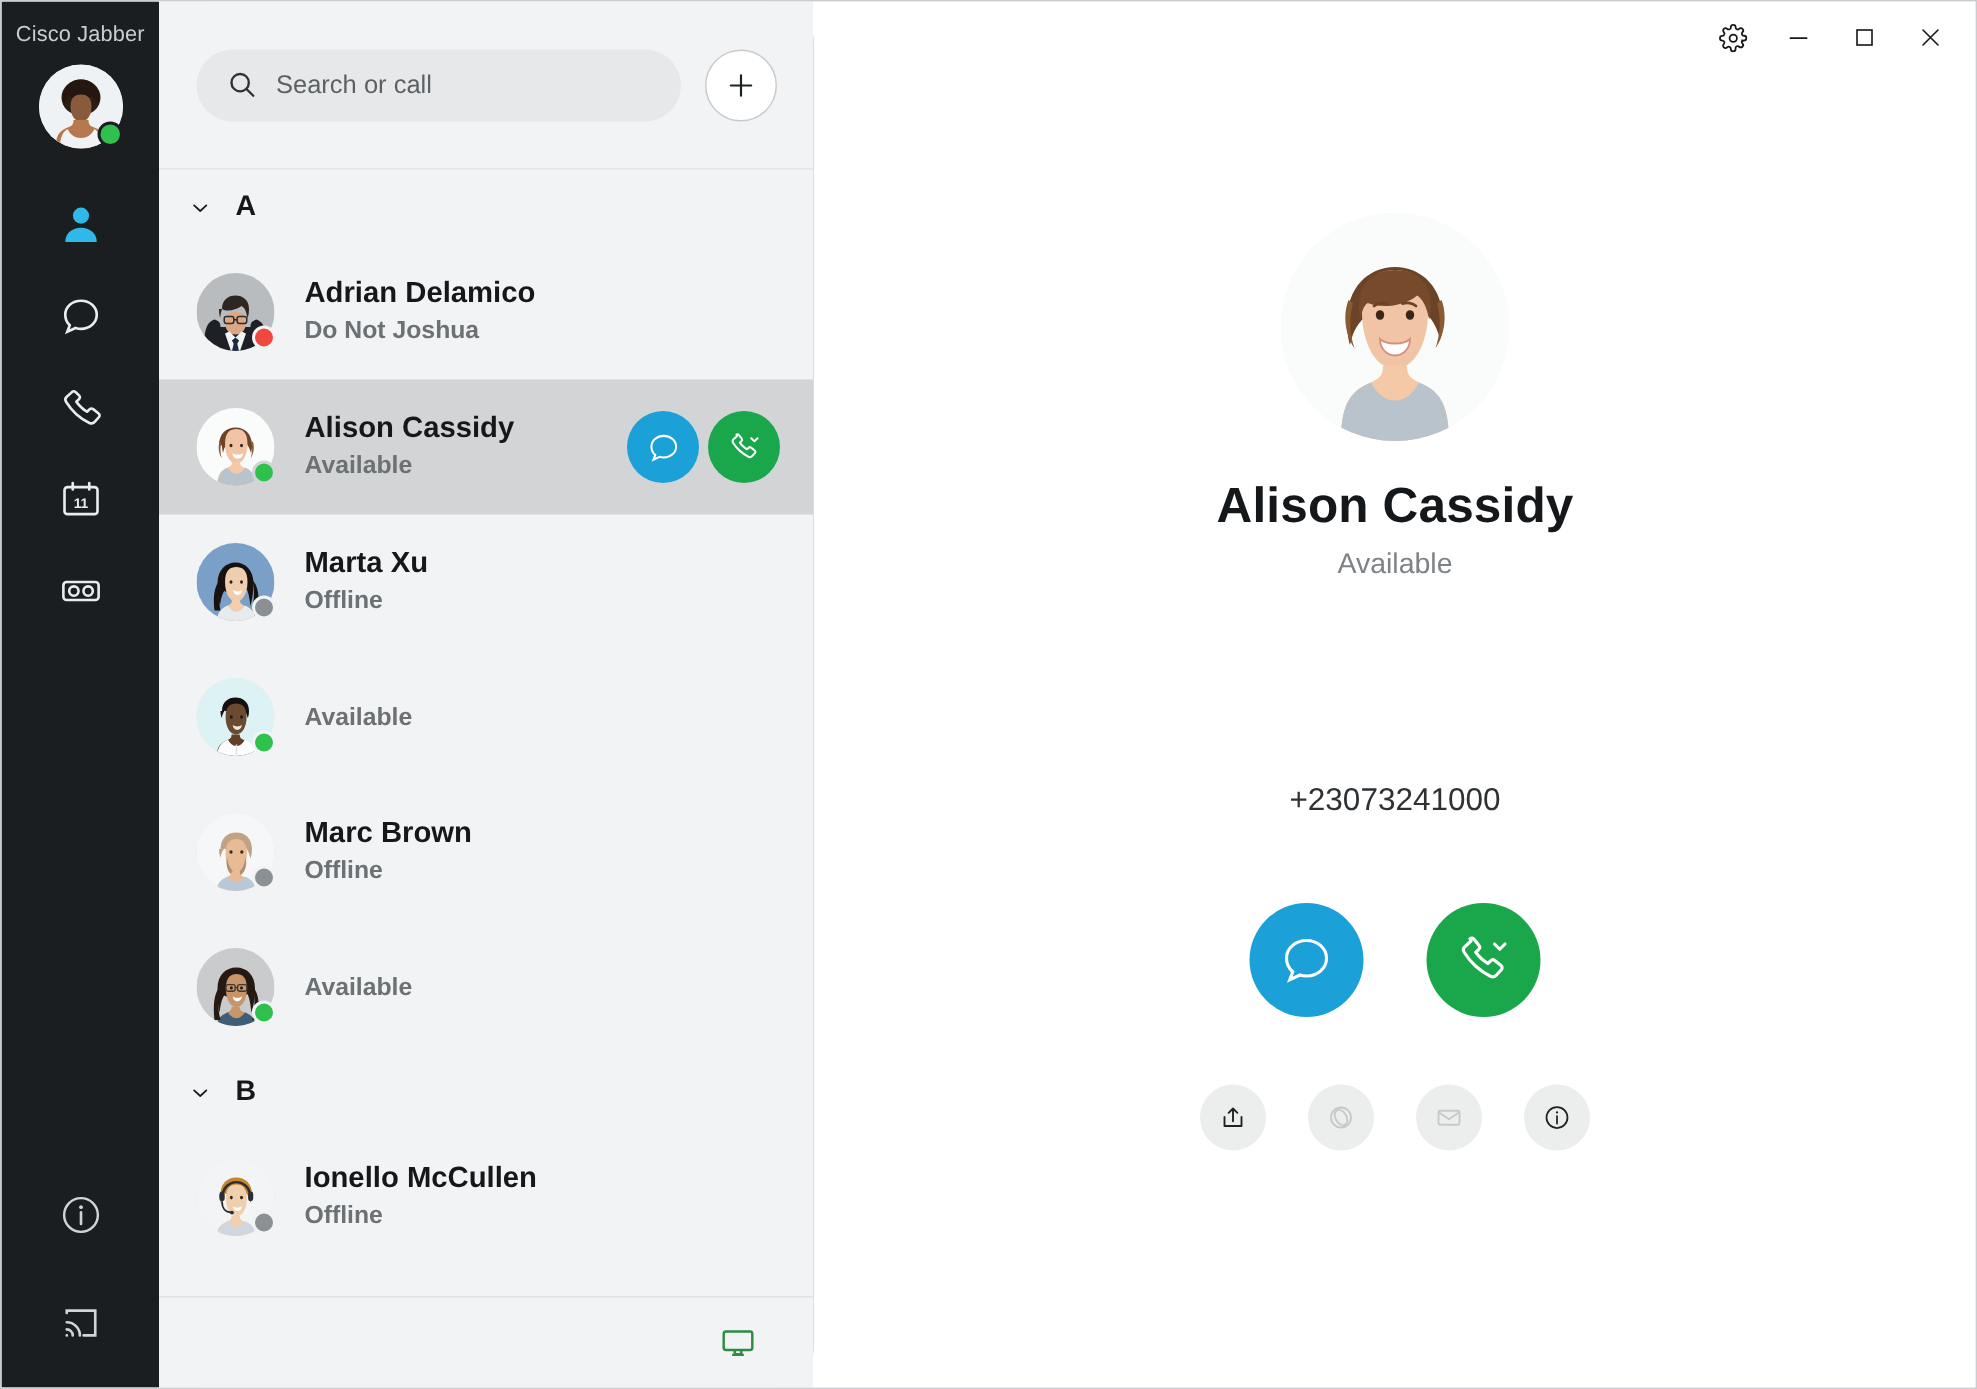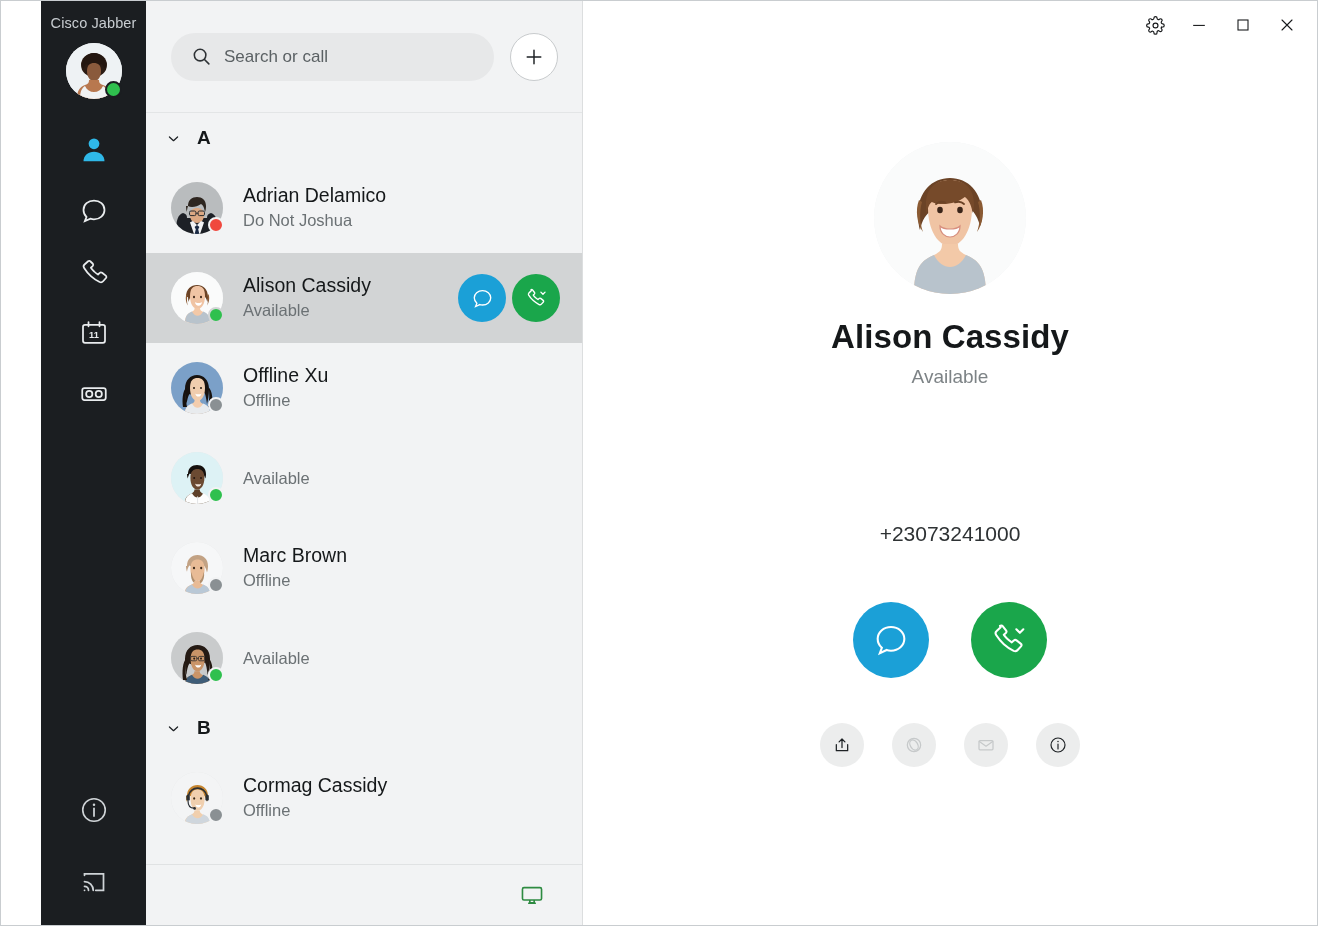--- a/index.html
+++ b/index.html
@@ -20,7 +20,6 @@
     background: #ffffff;
     overflow: hidden;
     display: flex;
-    padding-left: 40px;
   }
 
   

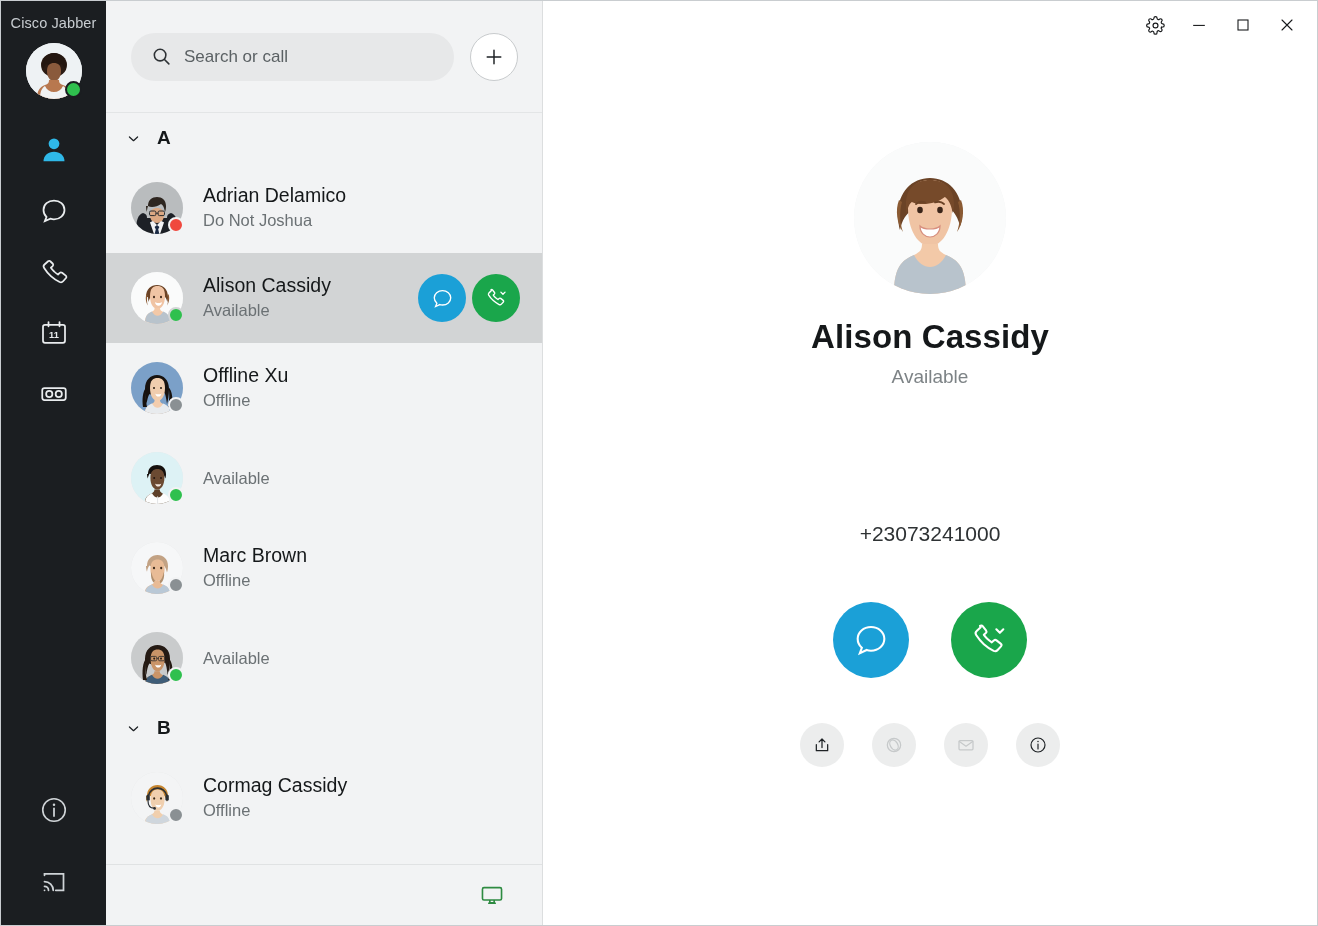--- a/index.html
+++ b/index.html
@@ -98,6 +98,7 @@
     display: flex;
     flex-direction: column;
     position: relative;
+    border-radius: 29px;
   }
   .search-row {
     height: 112px;

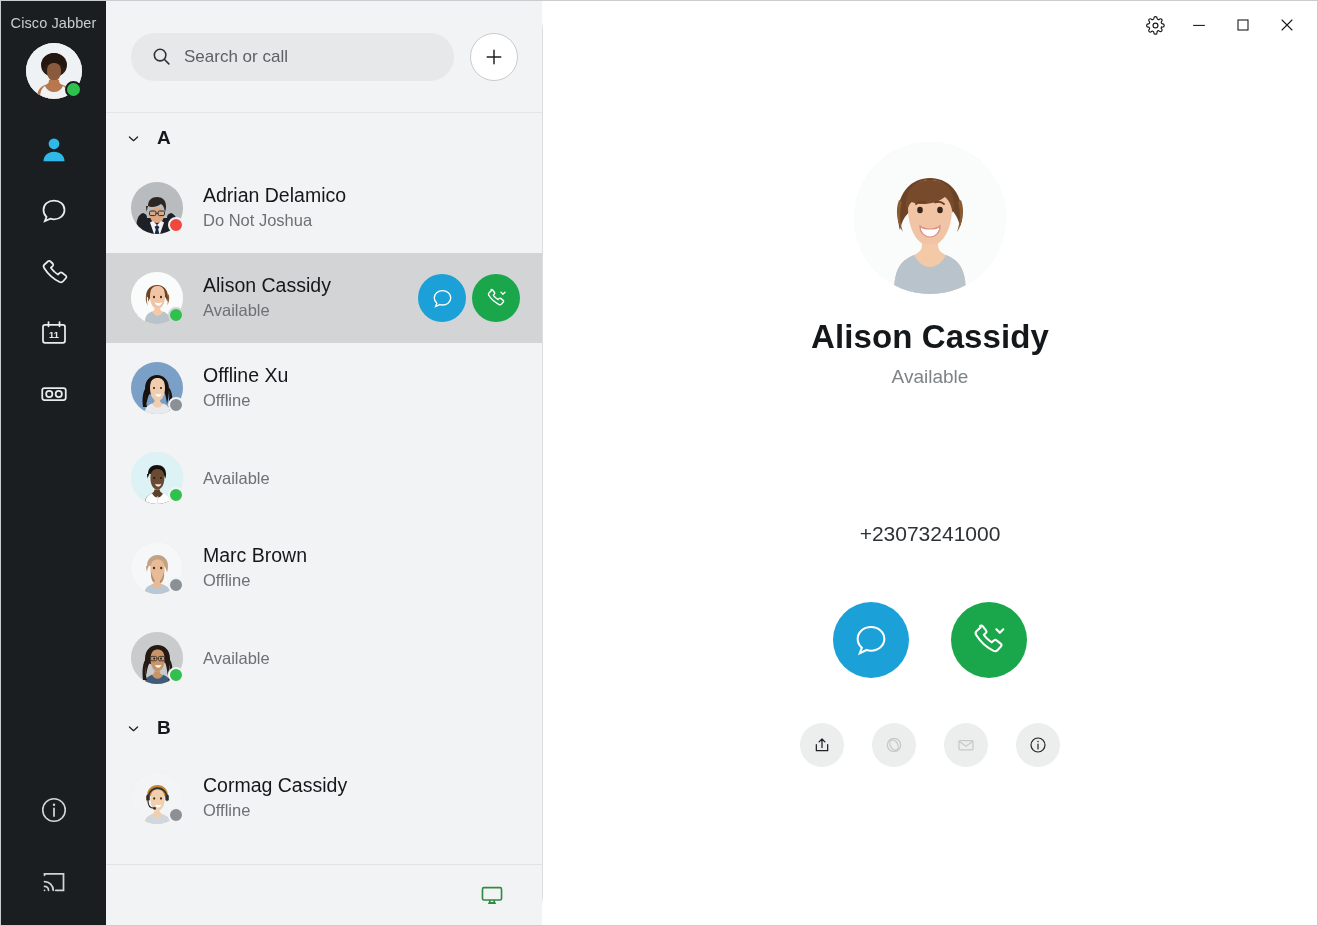--- a/index.html
+++ b/index.html
@@ -167,6 +167,7 @@
     box-sizing: border-box;
     cursor: pointer;
     position: relative;
+    font-weight: bold;
   }
   .contact.selected { background: #d2d4d5; }
   .c-avatar-wrap {

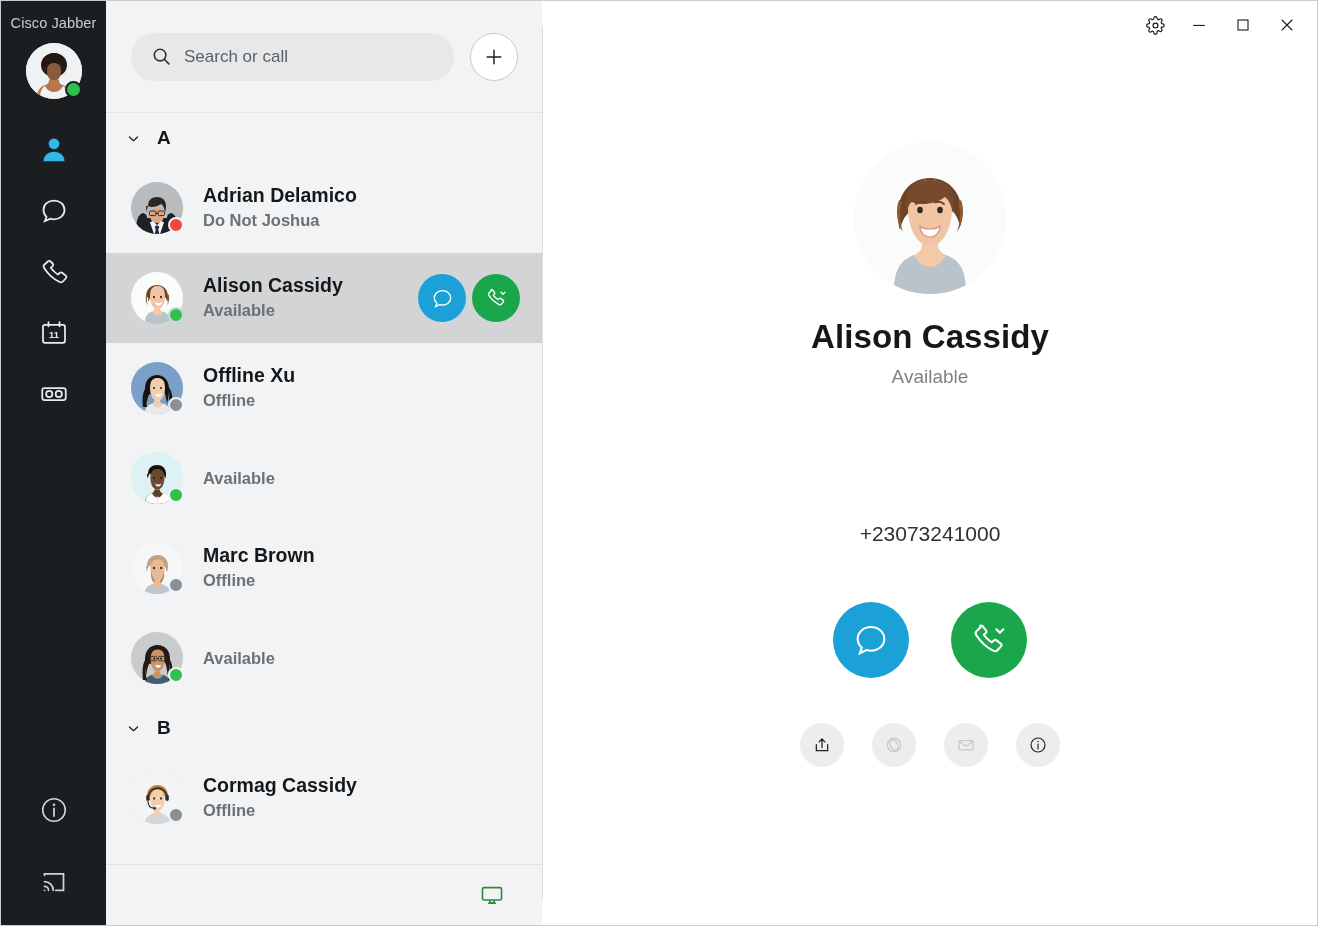--- a/index.html
+++ b/index.html
@@ -504,7 +504,7 @@
           <span class="dot" style="background:#8a9093"></span>
         </div>
         <div class="c-text">
-          <span class="c-name">Offline Xu</span>
+          <span class="c-name">Marta Xu</span>
           <span class="c-status">Offline</span>
         </div>
 

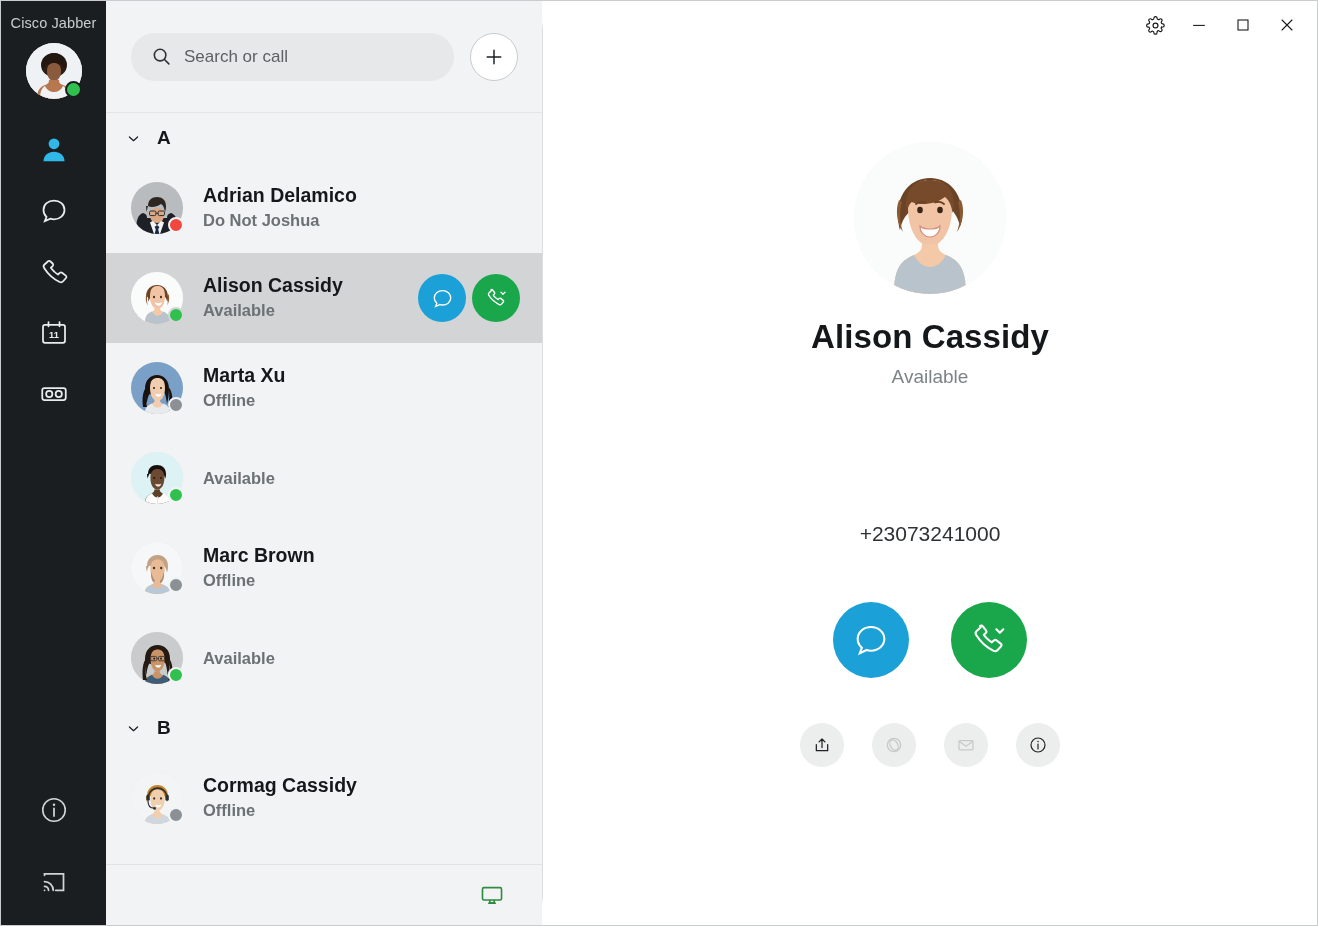--- a/index.html
+++ b/index.html
@@ -608,7 +608,7 @@
           <span class="dot" style="background:#8a9093"></span>
         </div>
         <div class="c-text">
-          <span class="c-name">Cormag Cassidy</span>
+          <span class="c-name">Ionello McCullen</span>
           <span class="c-status">Offline</span>
         </div>
 

